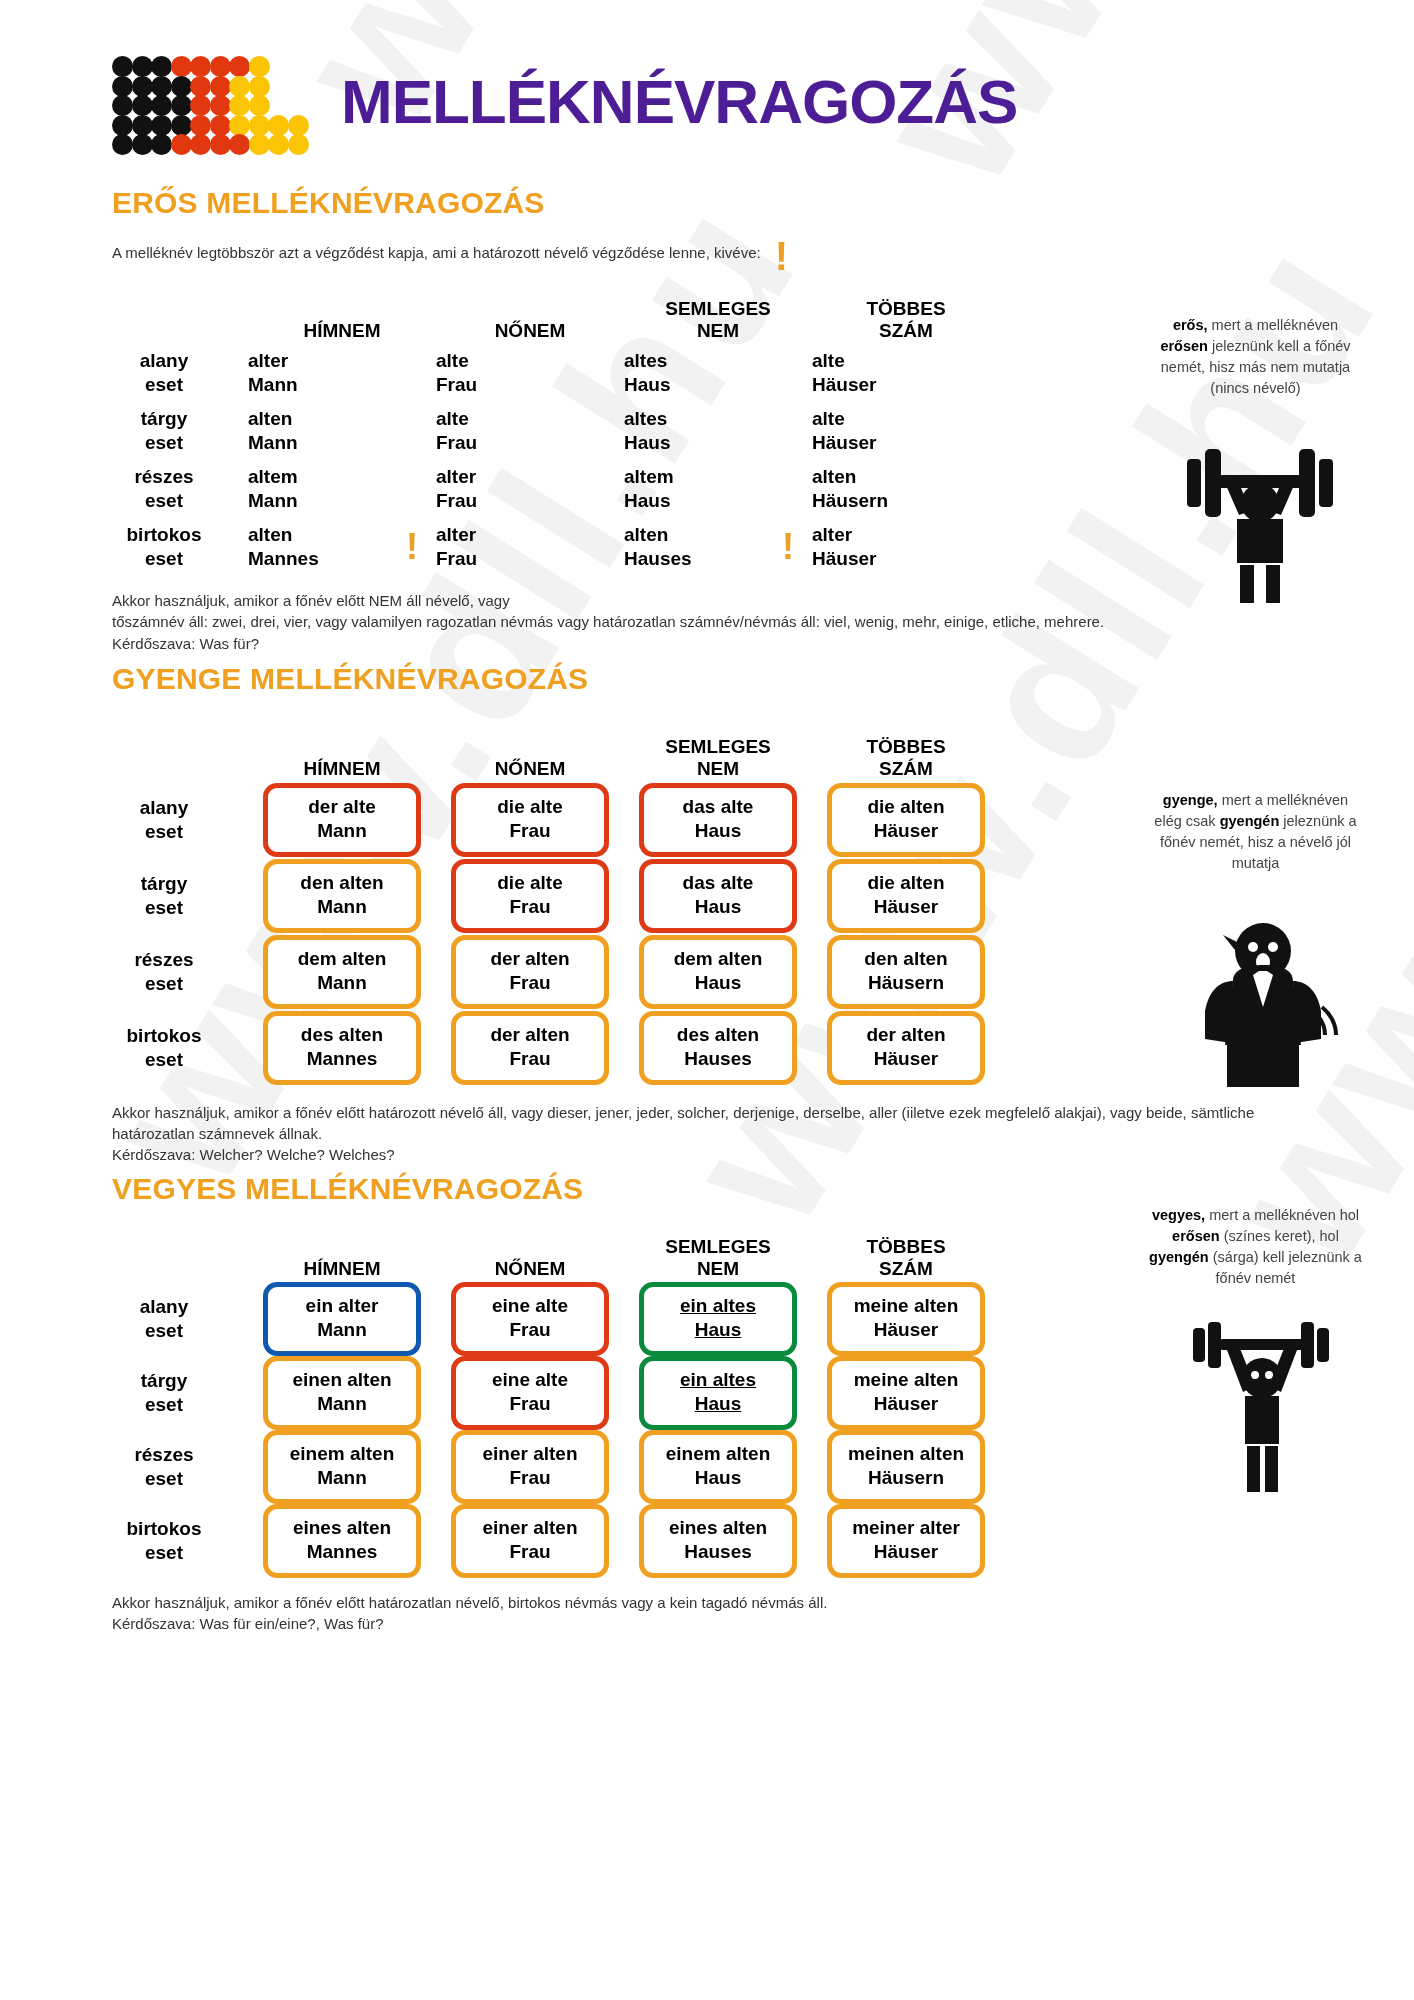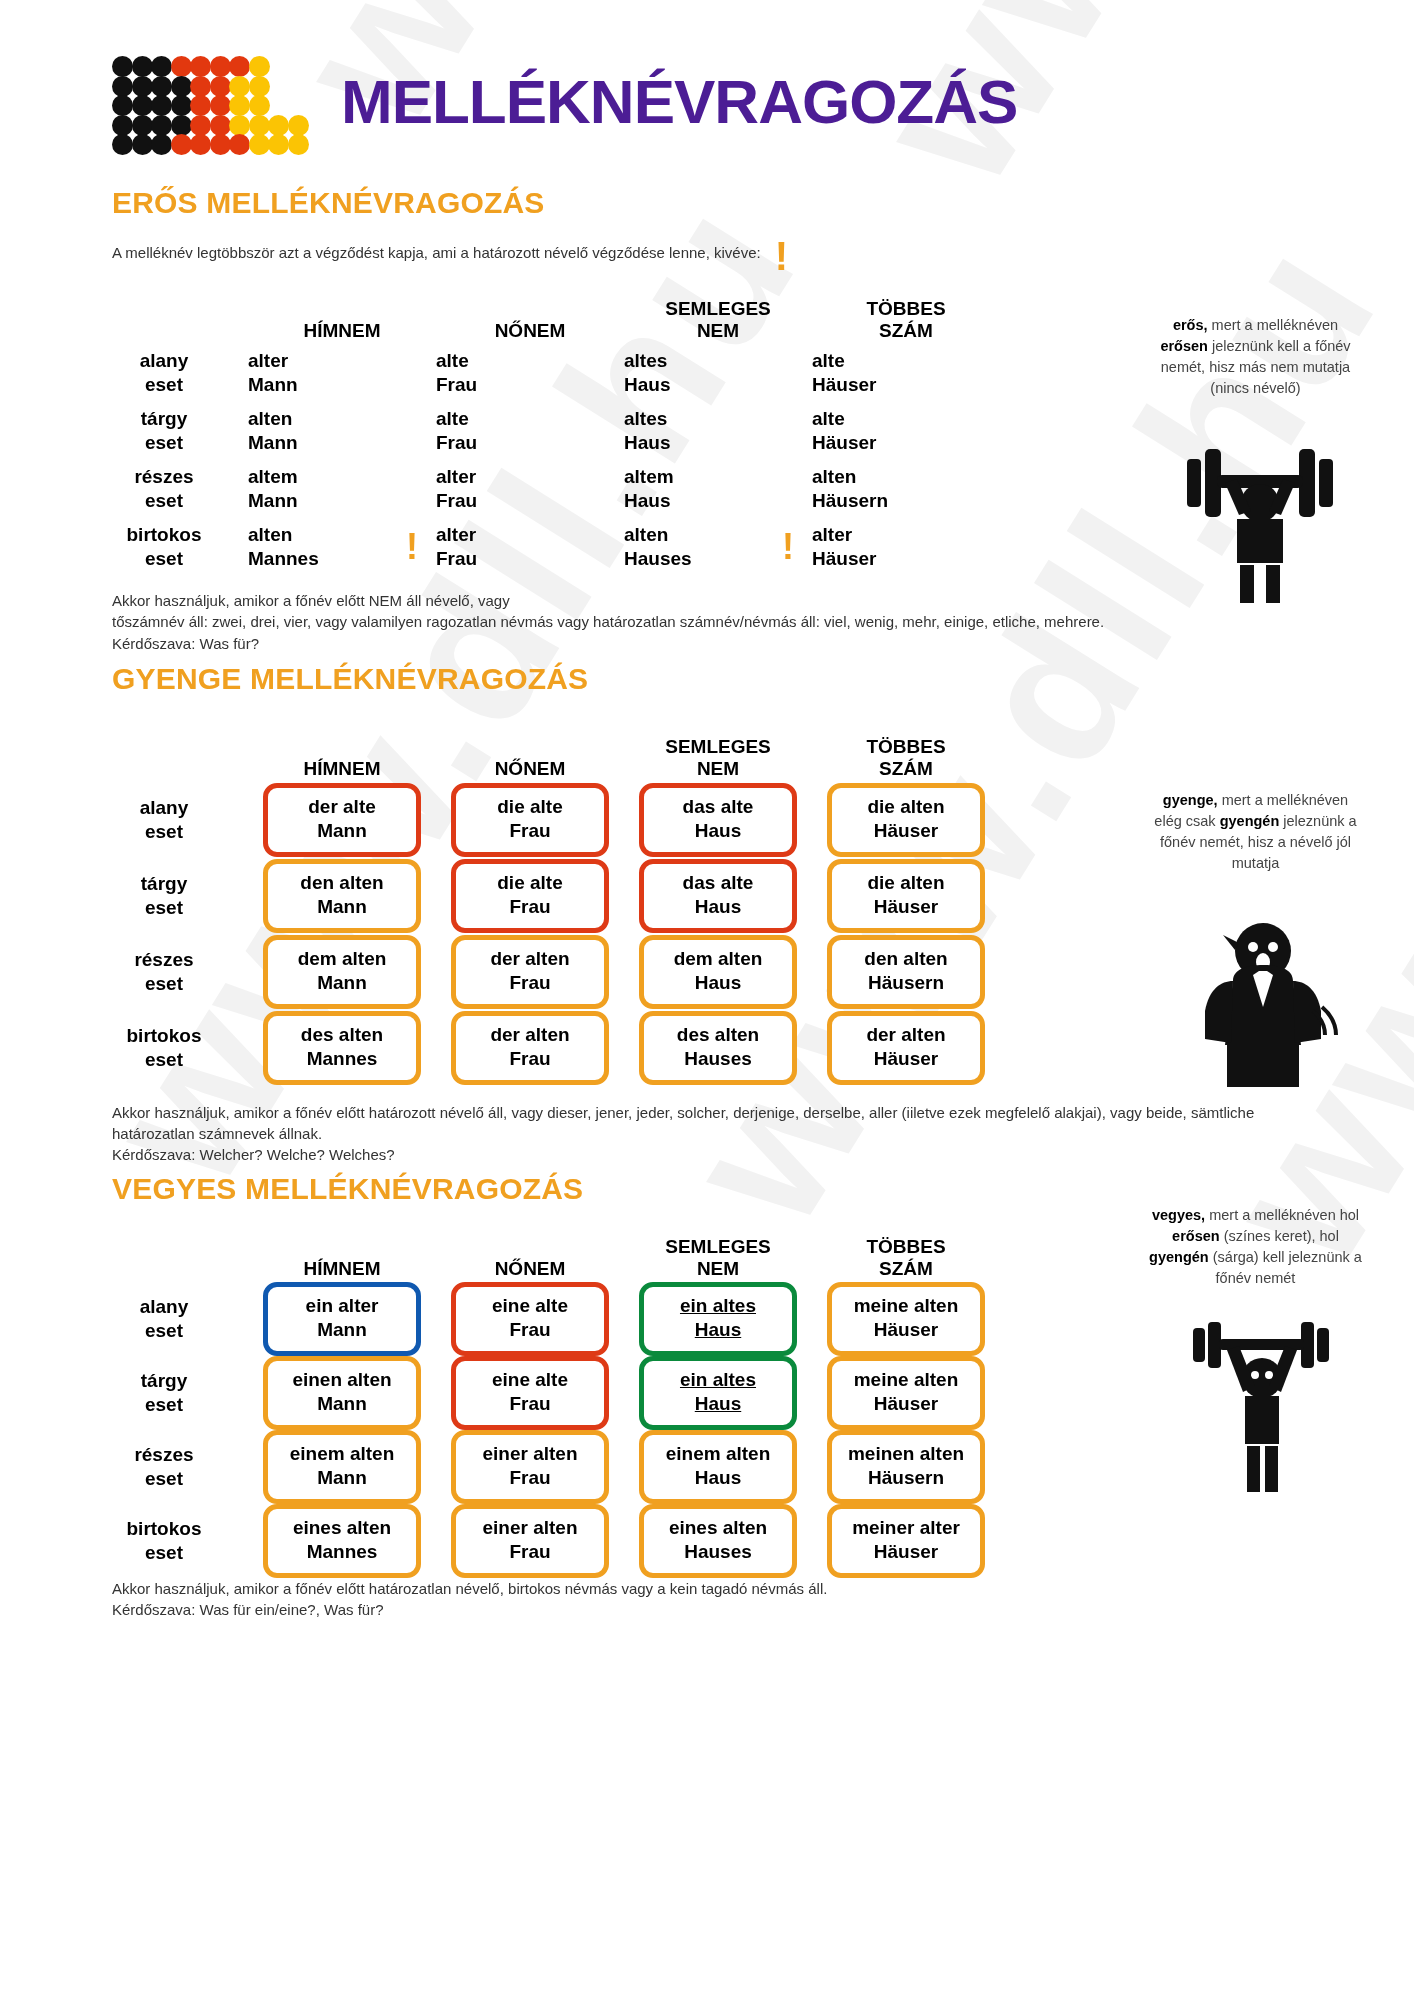--- a/index.html
+++ b/index.html
@@ -654,7 +654,7 @@
           </div>
         </div>
       </div>
-      <div class="notes" style="">
+      <div class="notes" style="margin-top:14px">
         <div>Akkor használjuk, amikor a főnév előtt határozatlan névelő, birtokos névmás vagy a kein tagadó névmás áll.</div>
         <div>Kérdőszava: Was für ein/eine?, Was für?</div>
       </div>

